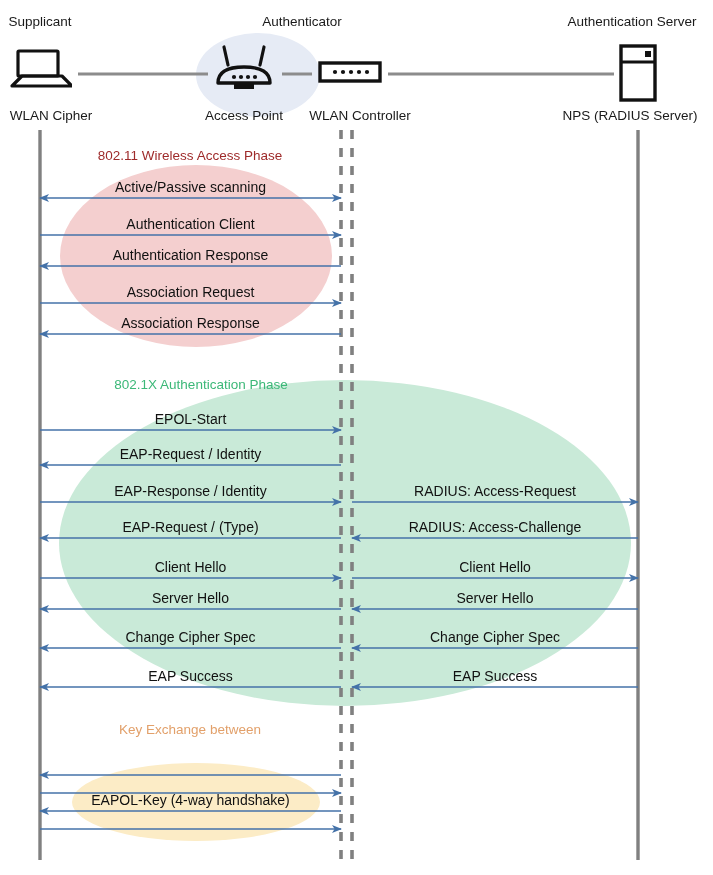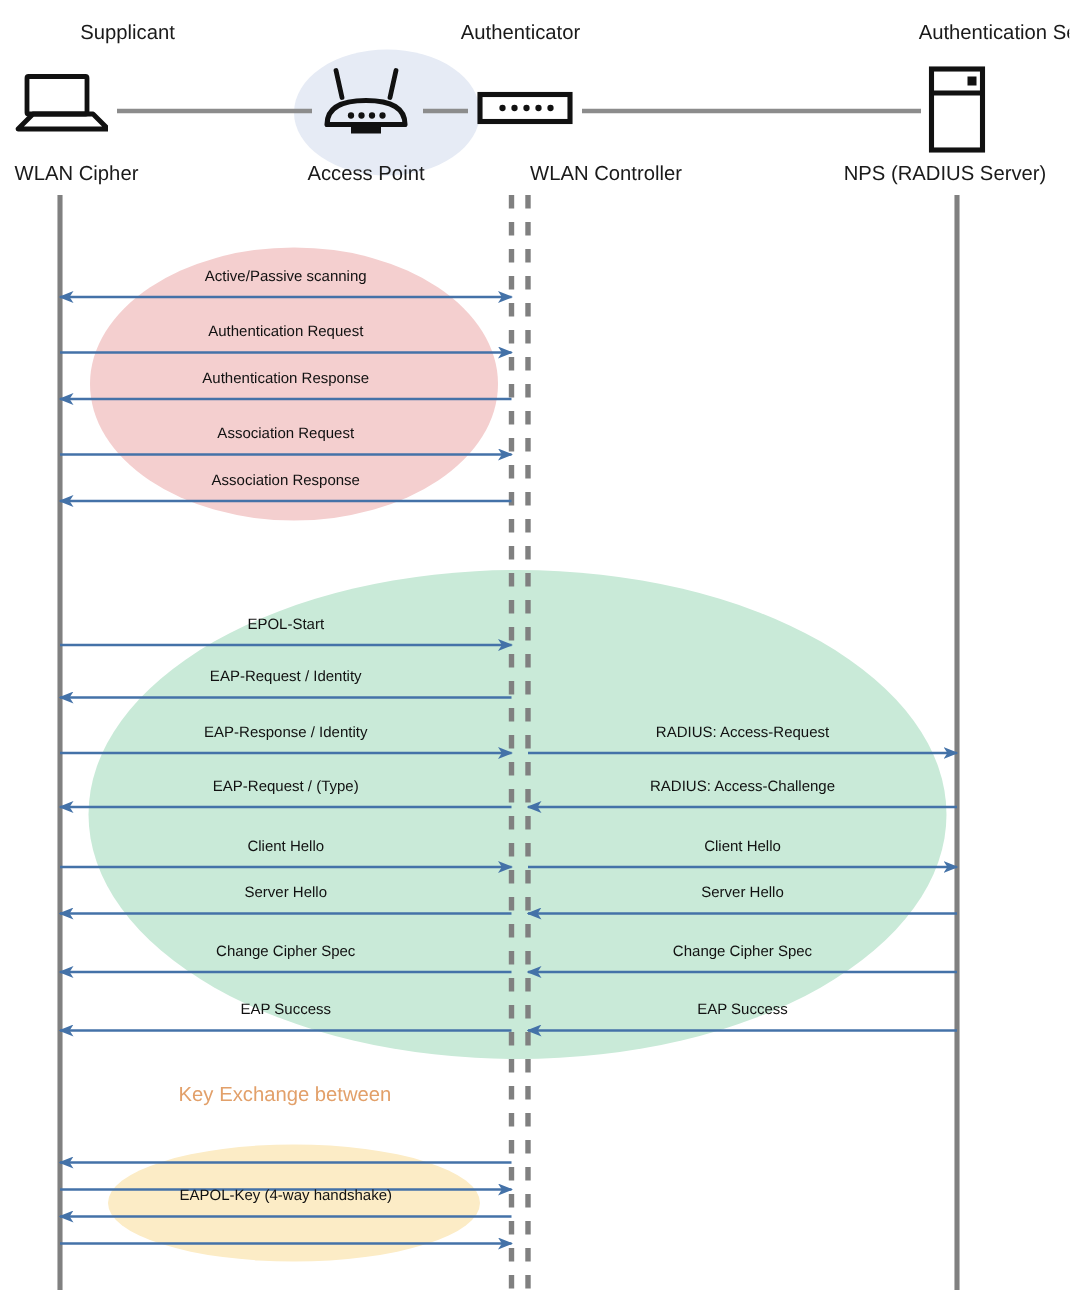--- a/index.html
+++ b/index.html
@@ -42,7 +42,6 @@
     font-size: 13.5px;
     color: #1a1a1a;
     text-align: center;
-    margin-left: 45px;
   }
   .node-sub {
     font-size: 13.5px;

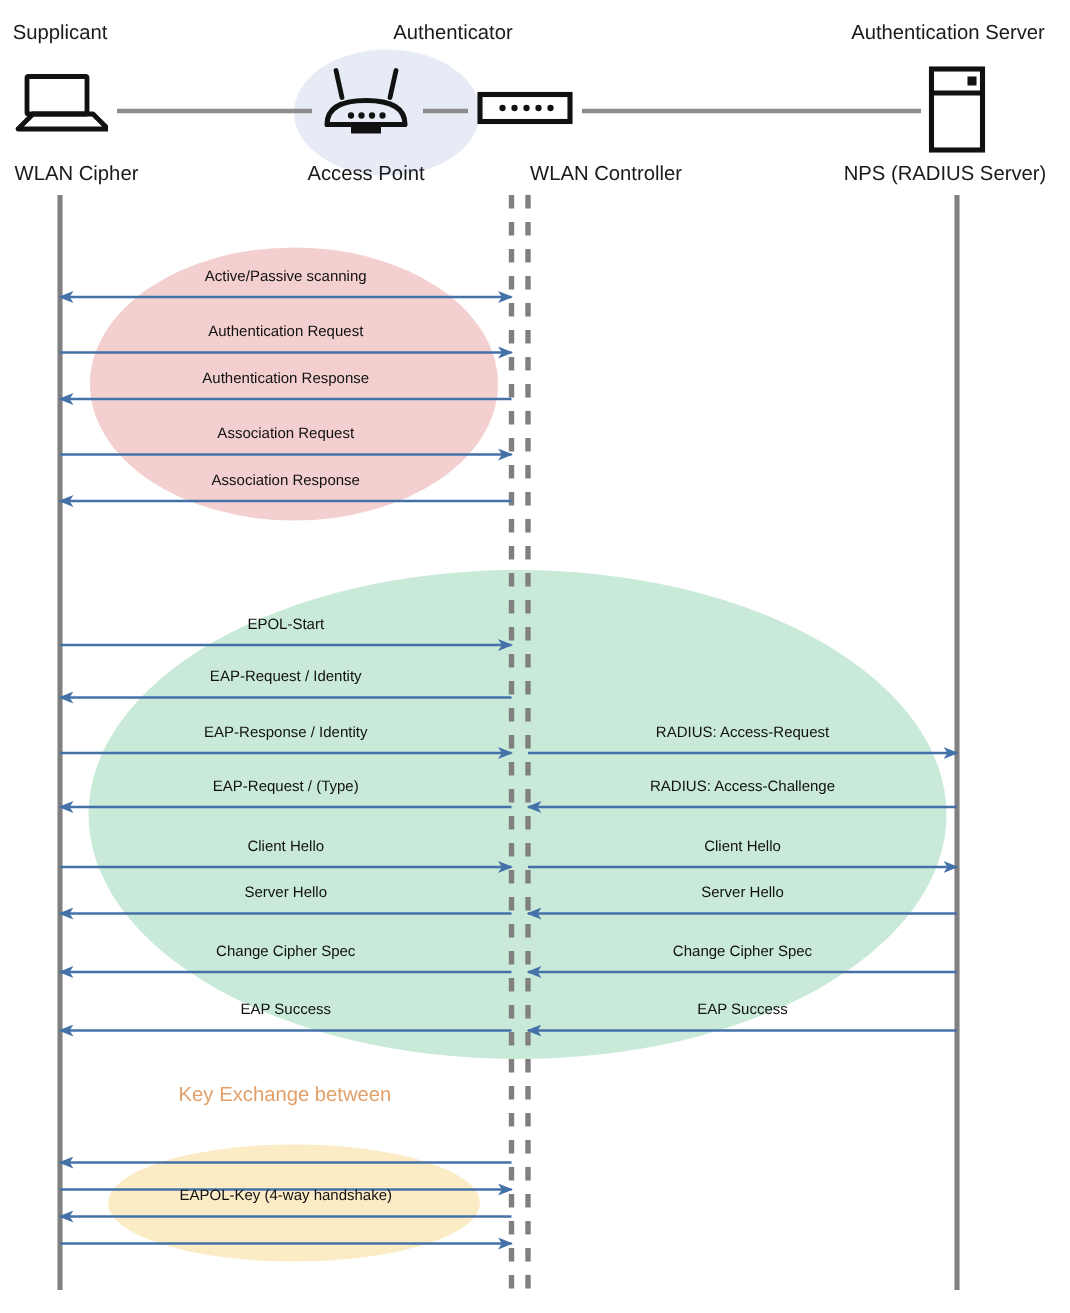--- a/index.html
+++ b/index.html
@@ -169,7 +169,7 @@
 
     <div class="abs node-sub centered" style="left:51px; top:108px;">WLAN Cipher</div>
     <div class="abs node-sub centered" style="left:244px; top:108px;">Access Point</div>
-    <div class="abs node-sub centered" style="left:360px; top:108px;margin-left:44px;">WLAN Controller</div>
+    <div class="abs node-sub centered" style="left:360px; top:108px;">WLAN Controller</div>
     <div class="abs node-sub centered" style="left:630px; top:108px;">NPS (RADIUS Server)</div>
 
     <div class="abs group-label centered" id="lbl-phase-key-1" style="left: 190px; top: 722px; color: rgb(226, 160, 106);">Key Exchange between</div>

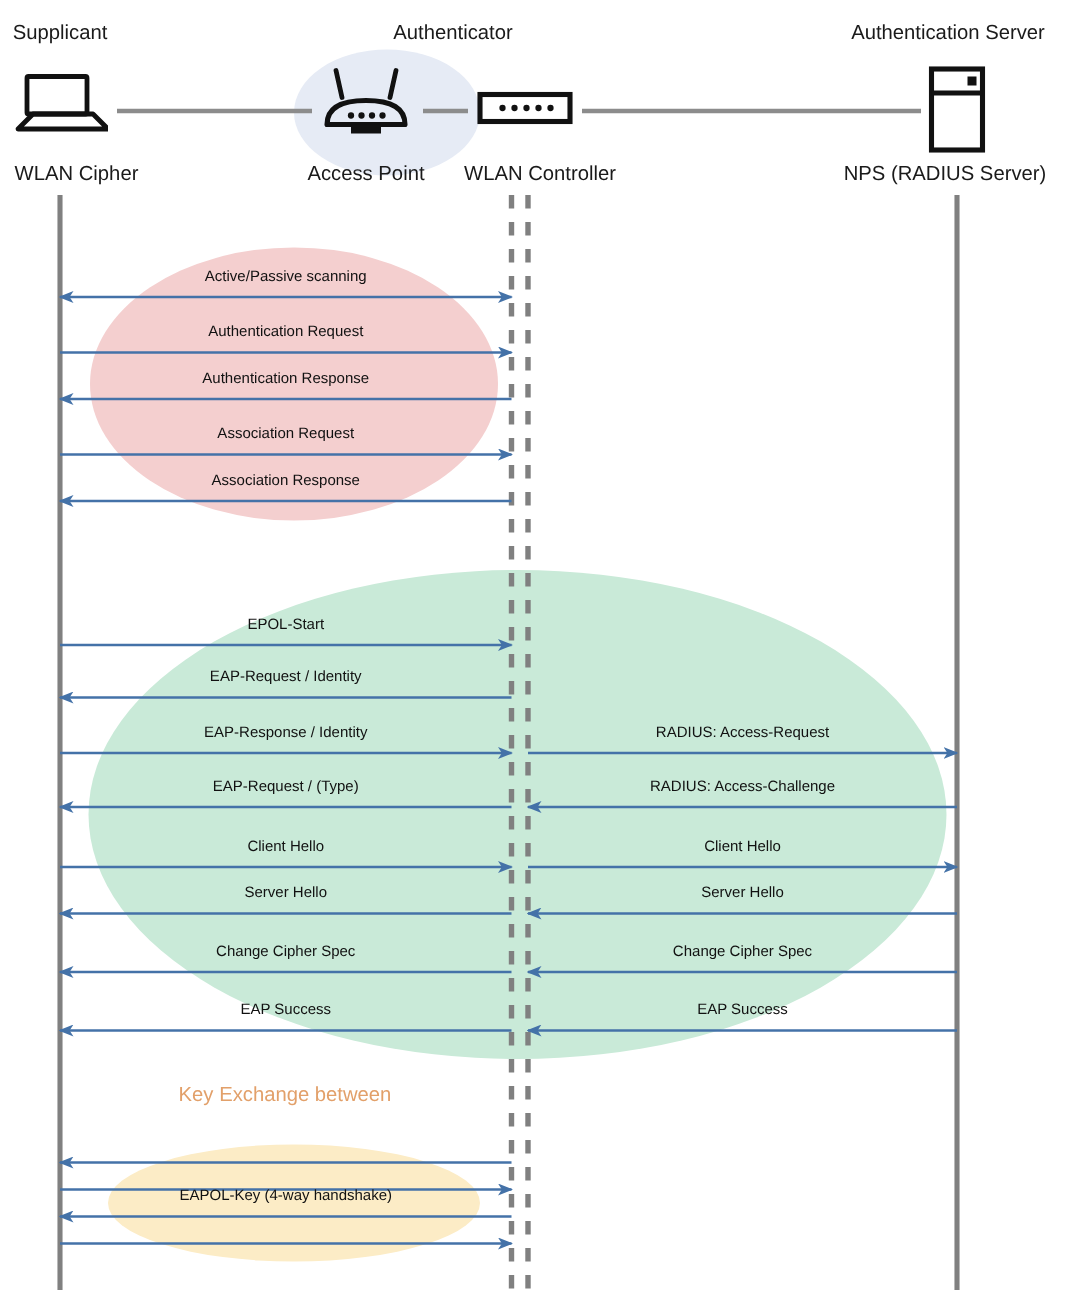--- a/index.html
+++ b/index.html
@@ -172,6 +172,7 @@
     <div class="abs node-sub centered" style="left:360px; top:108px;">WLAN Controller</div>
     <div class="abs node-sub centered" style="left:630px; top:108px;">NPS (RADIUS Server)</div>
 
+    <div class="abs group-label centered" id="lbl-phase-80211" style="left: 190px; top: 148px; color: rgb(158, 42, 42);">802.11 Wireless Access Phase</div>
     <div class="abs group-label centered" id="lbl-phase-key-1" style="left: 190px; top: 722px; color: rgb(226, 160, 106);">Key Exchange between</div>
 
     <div id="msg-labels-left">

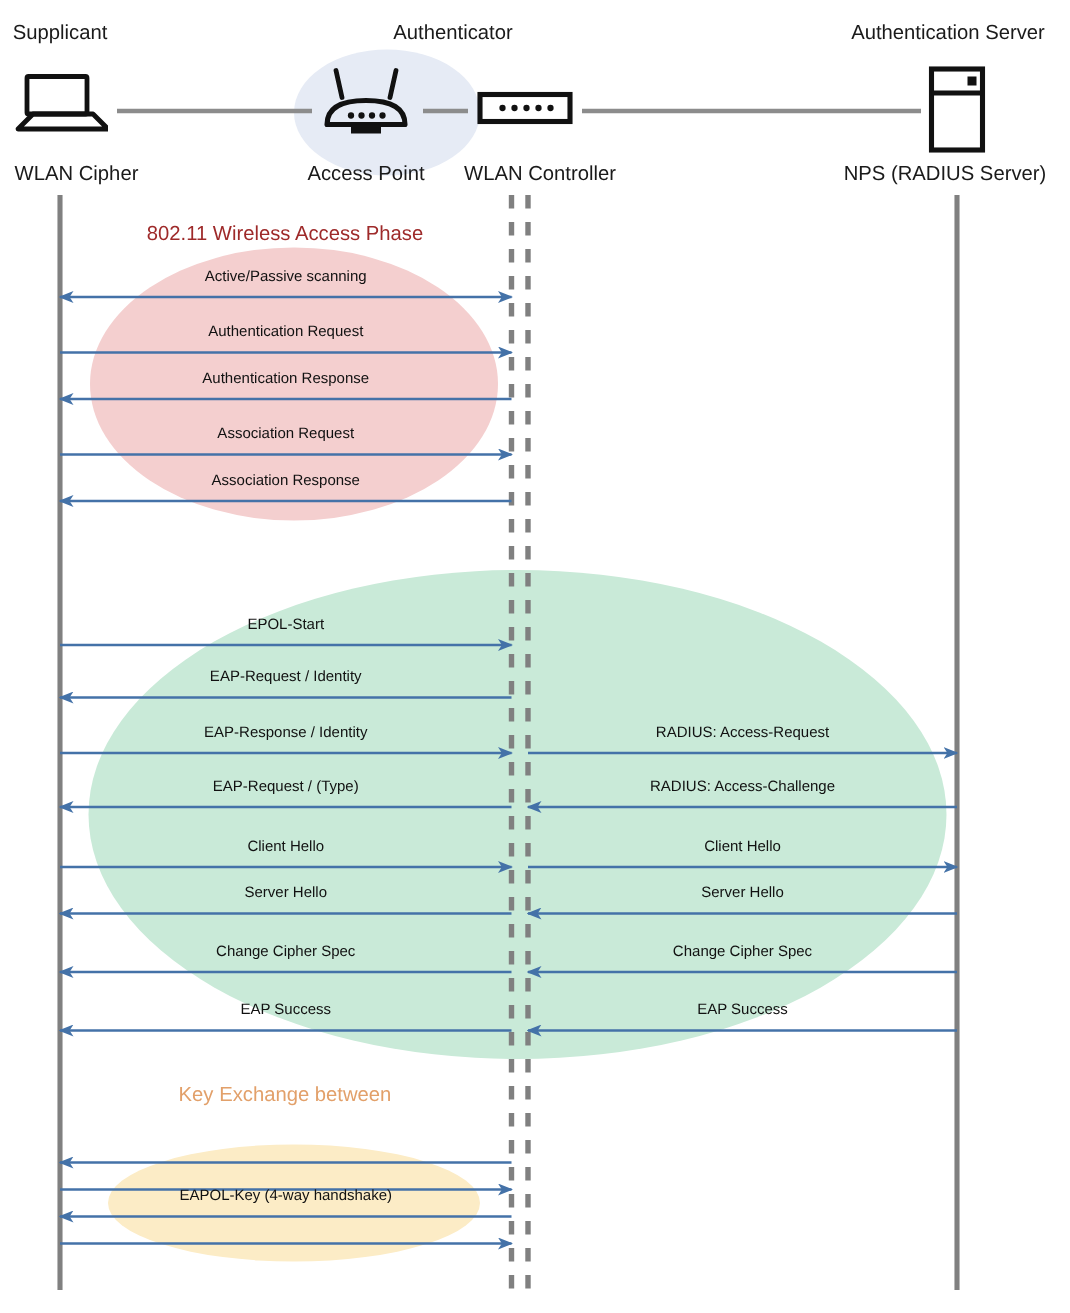--- a/index.html
+++ b/index.html
@@ -54,7 +54,7 @@
     font-weight: normal;
   }
   .msg-label {
-    font-size: 10px;
+    font-size: 14px;
     color: #111111;
     text-align: center;
   }

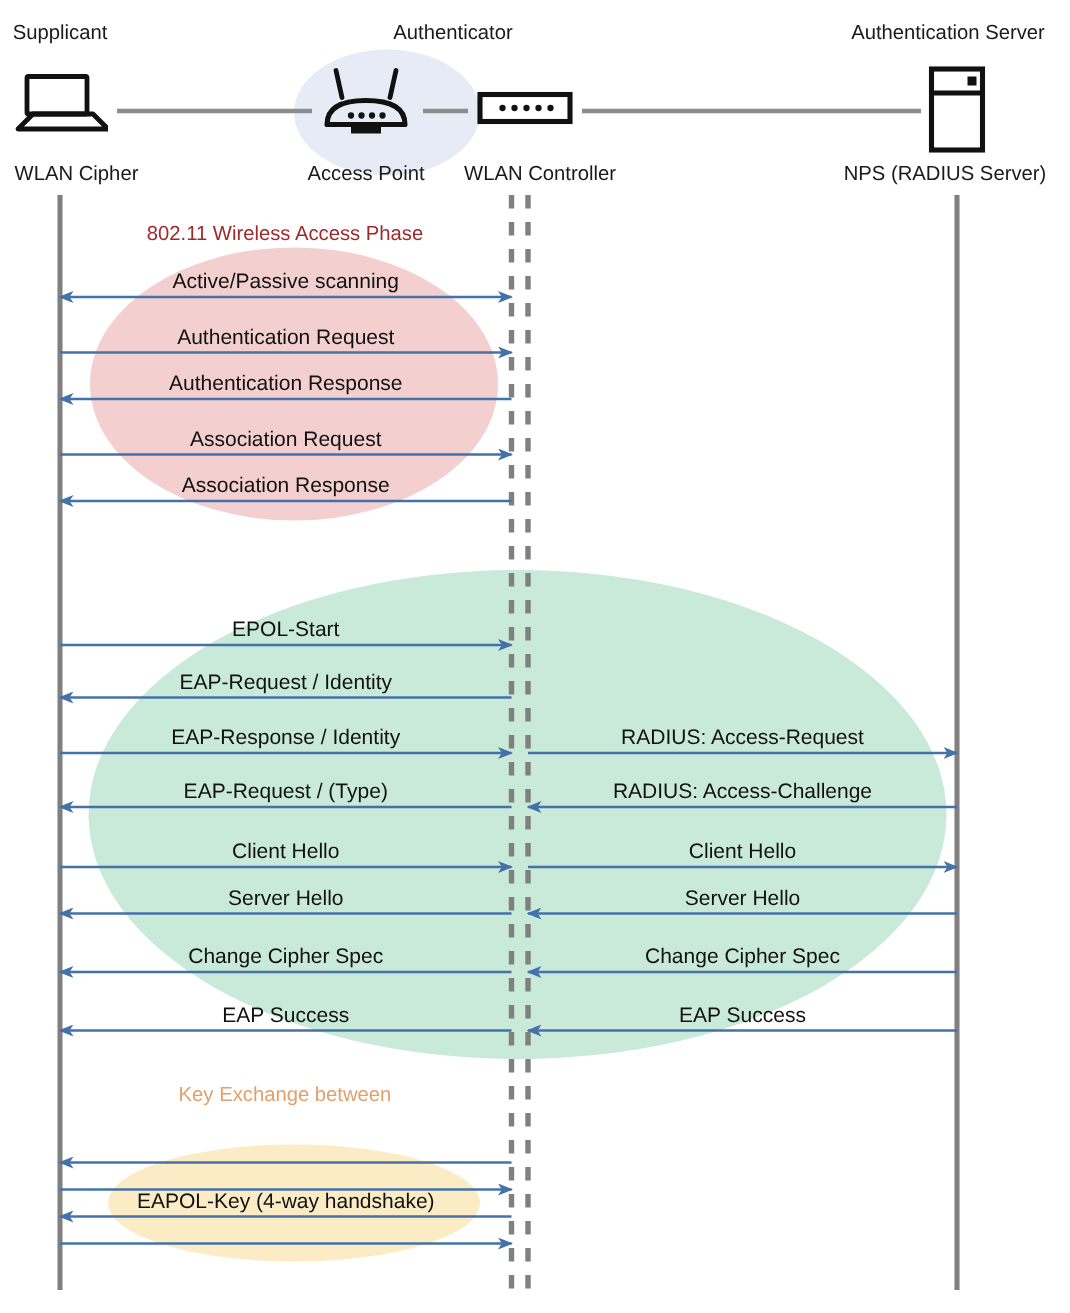--- a/index.html
+++ b/index.html
@@ -177,7 +177,7 @@
 
     <div id="msg-labels-left">
         <div class="abs msg-label centered" style="left: 190.5px; top: 179px;">Active/Passive scanning</div>
-        <div class="abs msg-label centered" style="left: 190.5px; top: 216px;">Authentication Request</div>
+        <div class="abs msg-label centered" style="left: 190.5px; top: 216px;">Authentication Client</div>
         <div class="abs msg-label centered" style="left: 190.5px; top: 247px;">Authentication Response</div>
         <div class="abs msg-label centered" style="left: 190.5px; top: 284px;">Association Request</div>
         <div class="abs msg-label centered" style="left: 190.5px; top: 315px;">Association Response</div>

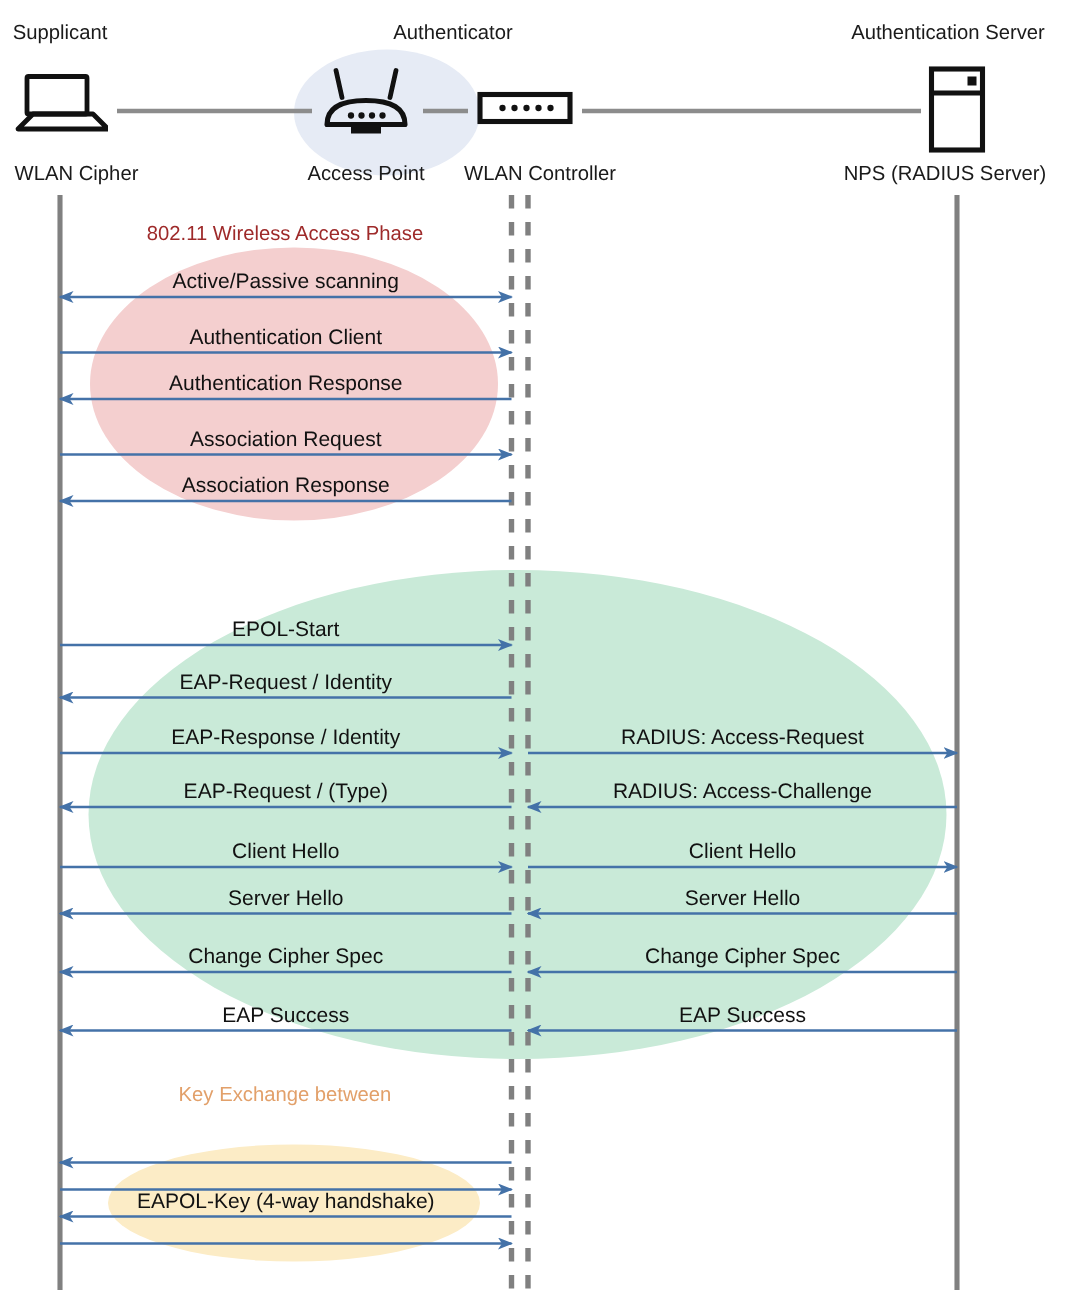--- a/index.html
+++ b/index.html
@@ -173,6 +173,7 @@
     <div class="abs node-sub centered" style="left:630px; top:108px;">NPS (RADIUS Server)</div>
 
     <div class="abs group-label centered" id="lbl-phase-80211" style="left: 190px; top: 148px; color: rgb(158, 42, 42);">802.11 Wireless Access Phase</div>
+    <div class="abs group-label centered" id="lbl-phase-8021x" style="left: 201px; top: 377px; color: rgb(60, 184, 120);">802.1X Authentication Phase</div>
     <div class="abs group-label centered" id="lbl-phase-key-1" style="left: 190px; top: 722px; color: rgb(226, 160, 106);">Key Exchange between</div>
 
     <div id="msg-labels-left">

